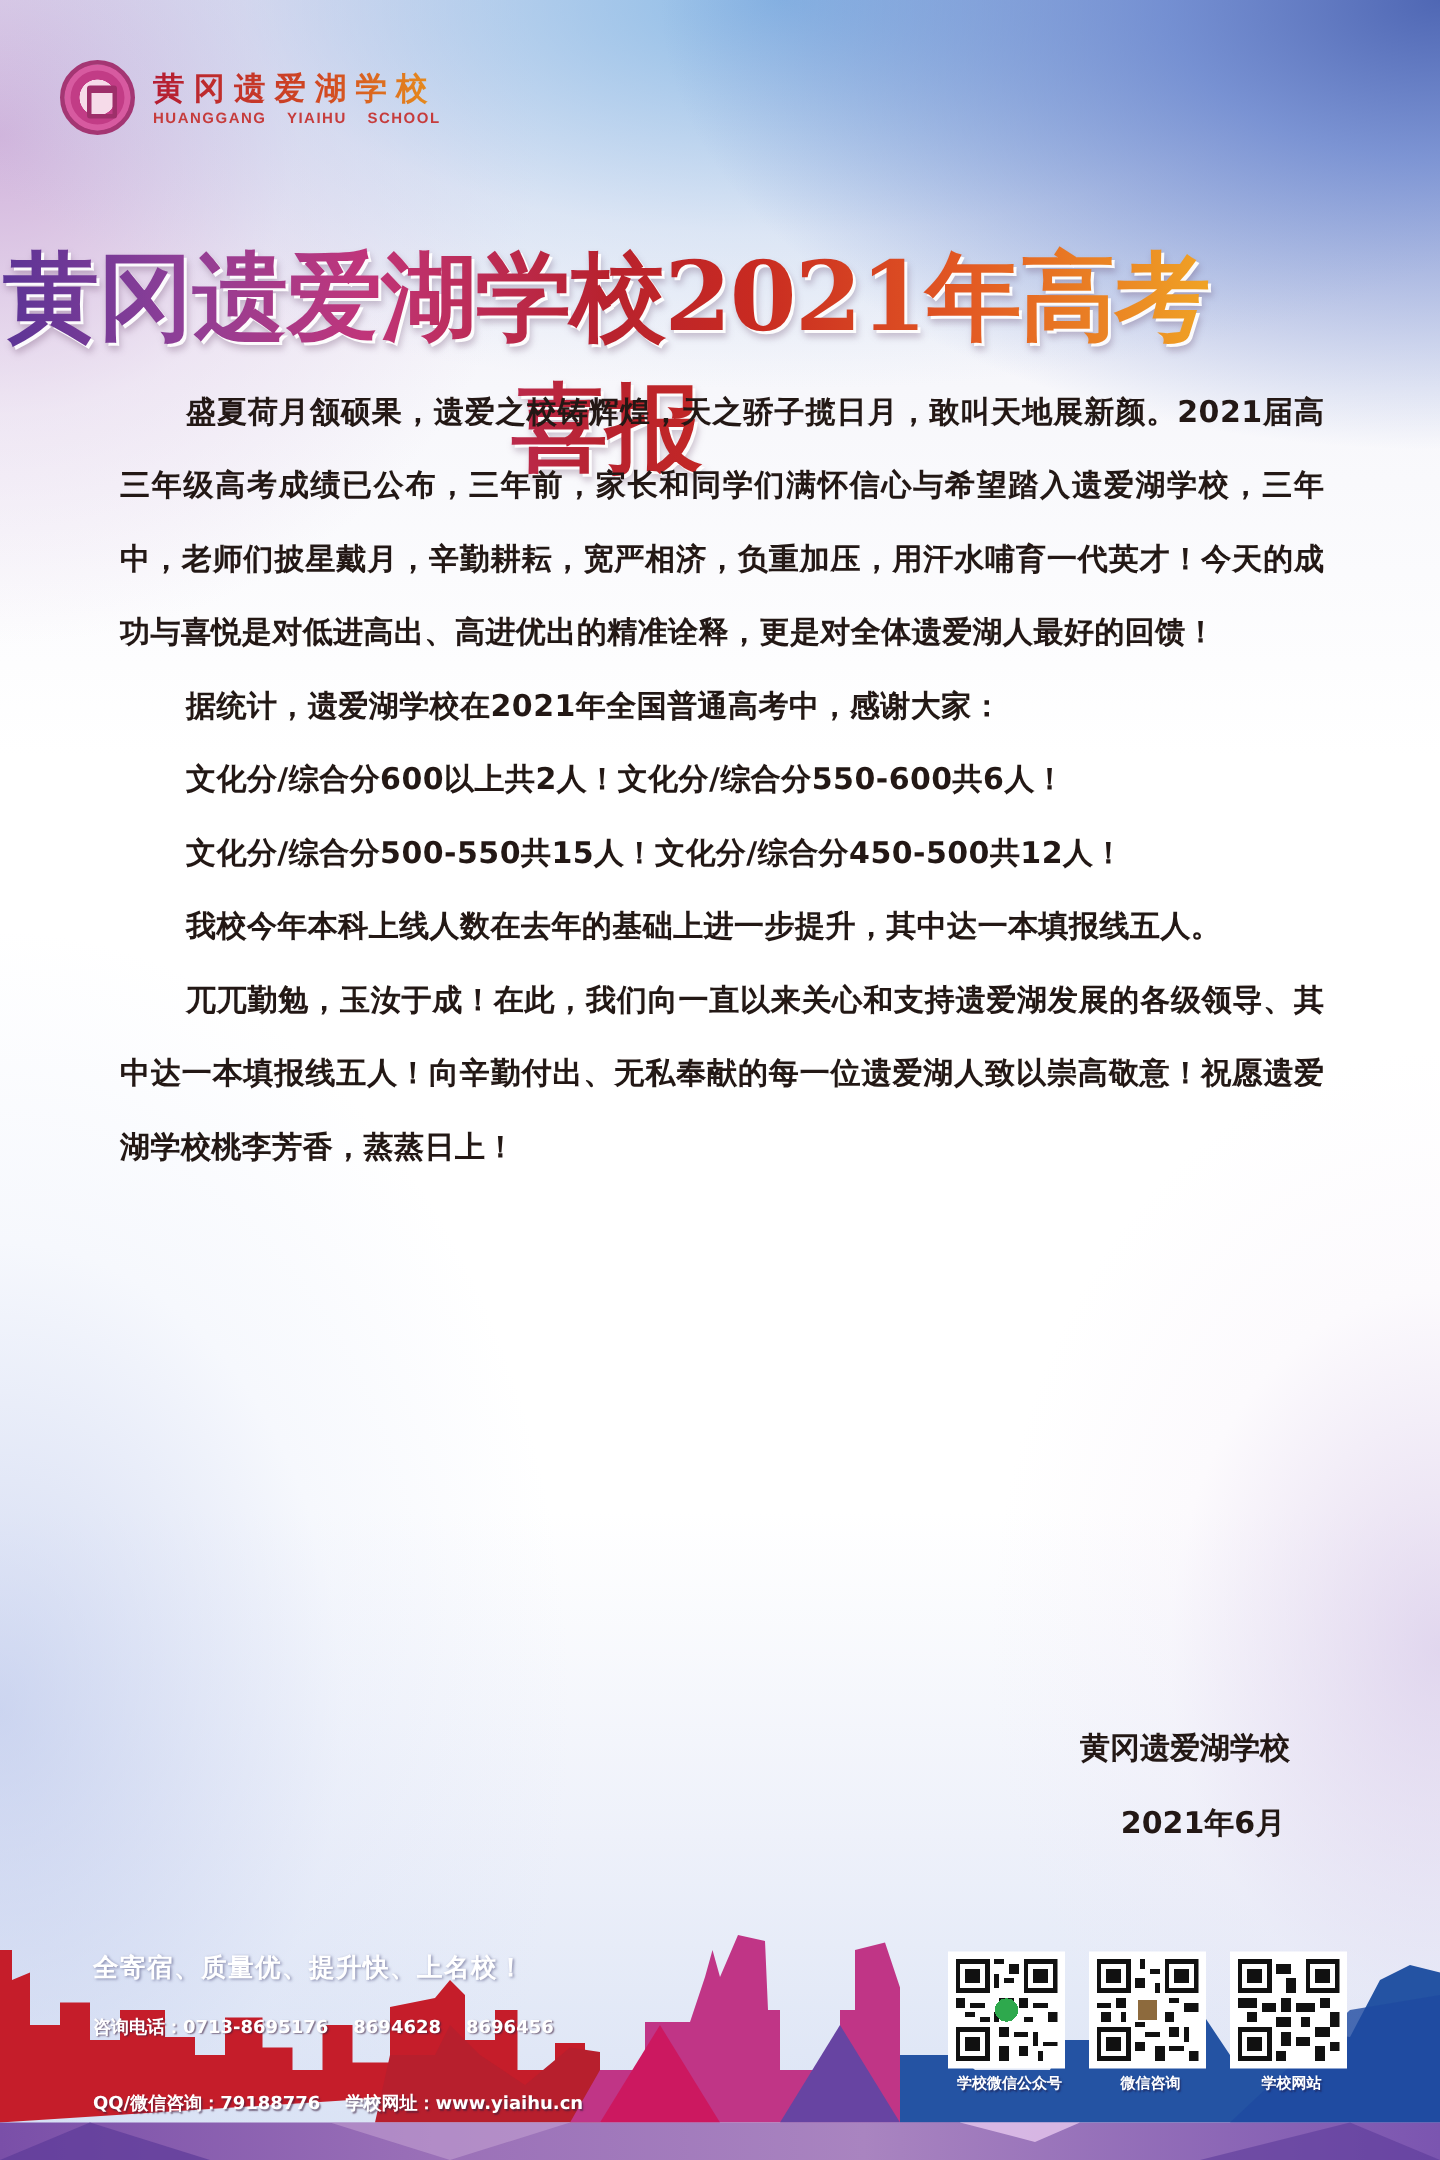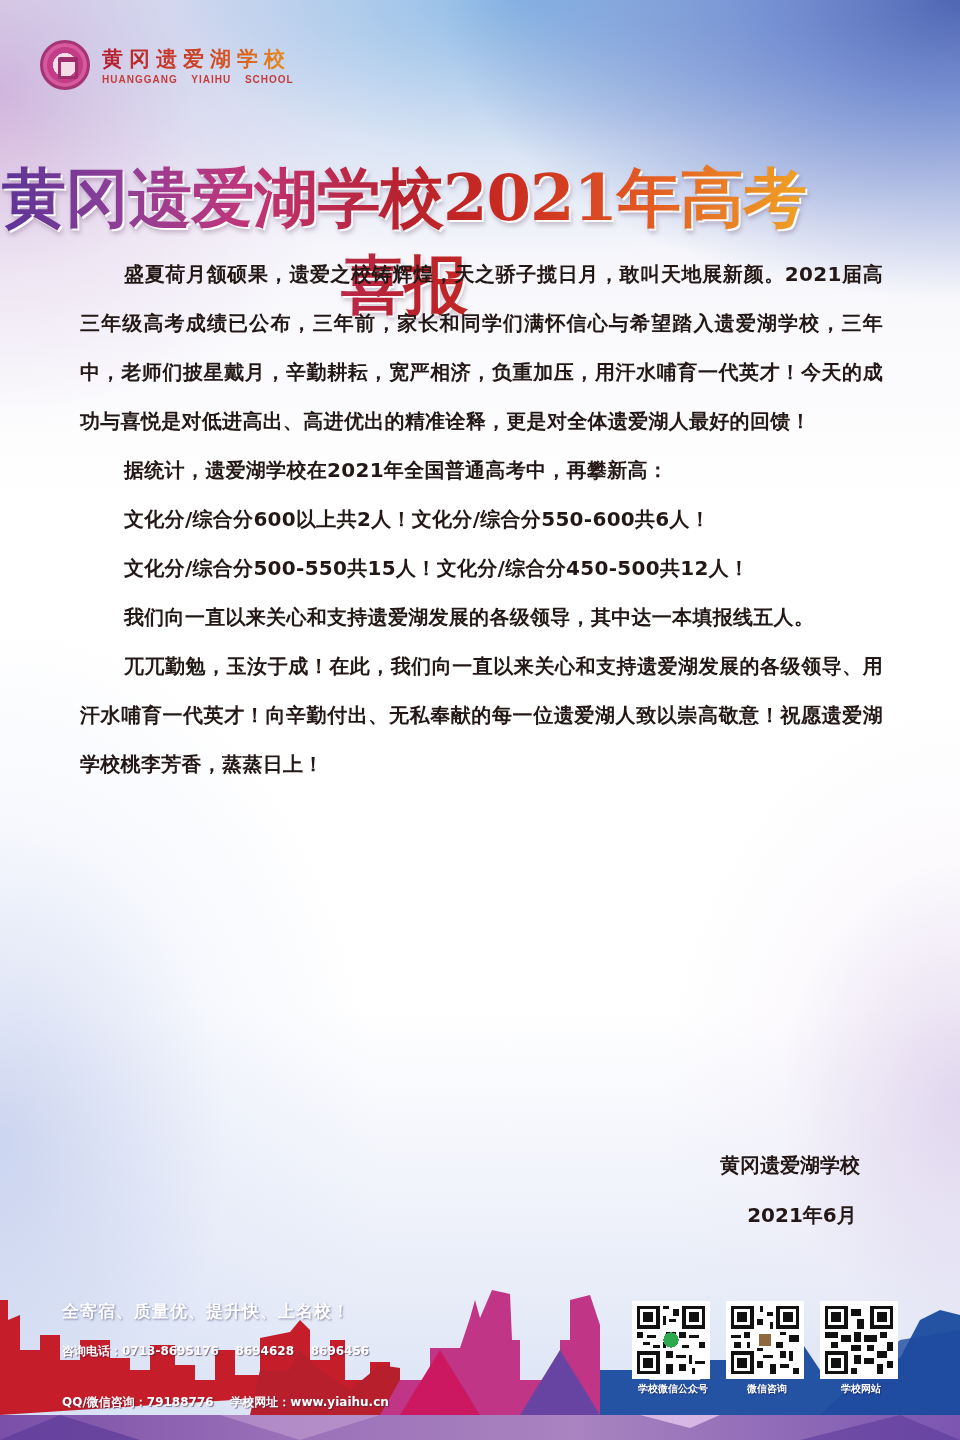--- a/index.html
+++ b/index.html
@@ -100,7 +100,7 @@
 
 <div class="body">
   <p class="para">盛夏荷月颔硕果，遗爱之校铸辉煌，天之骄子揽日月，敢叫天地展新颜。2021届高三年级高考成绩已公布，三年前，家长和同学们满怀信心与希望踏入遗爱湖学校，三年中，老师们披星戴月，辛勤耕耘，宽严相济，负重加压，用汗水哺育一代英才！今天的成功与喜悦是对低进高出、高进优出的精准诠释，更是对全体遗爱湖人最好的回馈！</p>
-  <p class="para">据统计，遗爱湖学校在2021年全国普通高考中，再攀新高：</p>
+  <p class="para">据统计，遗爱湖学校在2021年全国普通高考中，感谢大家：</p>
   <p class="para">文化分/综合分600以上共2人！文化分/综合分550-600共6人！</p>
   <p class="para">文化分/综合分500-550共15人！文化分/综合分450-500共12人！</p>
   <p class="para">我们向一直以来关心和支持遗爱湖发展的各级领导，其中达一本填报线五人。</p>

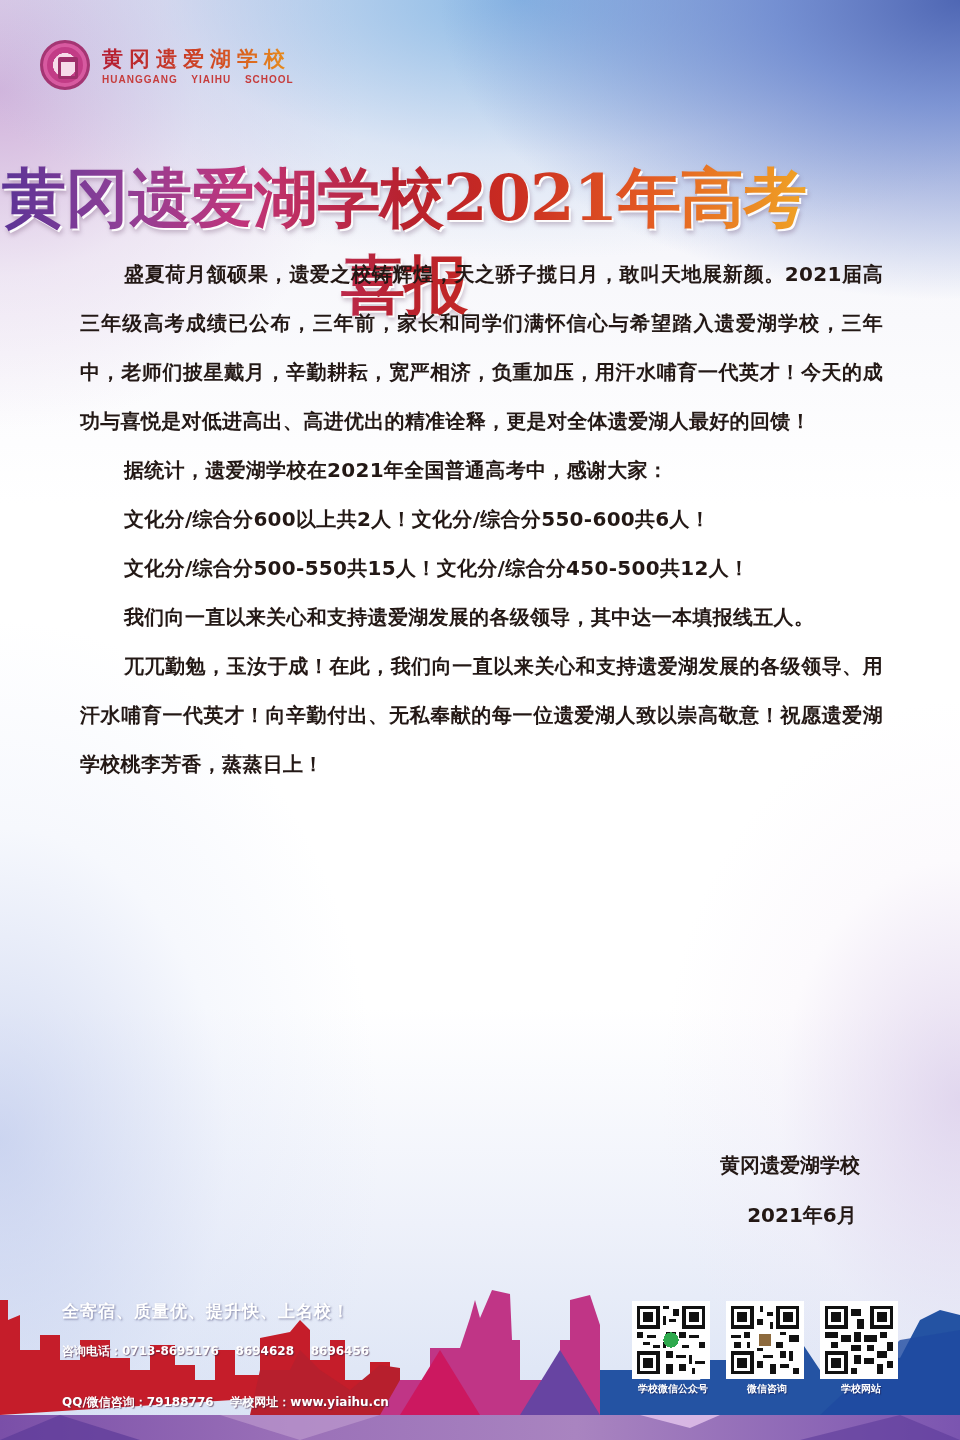--- a/index.html
+++ b/index.html
@@ -103,7 +103,7 @@
   <p class="para">据统计，遗爱湖学校在2021年全国普通高考中，感谢大家：</p>
   <p class="para">文化分/综合分600以上共2人！文化分/综合分550-600共6人！</p>
   <p class="para">文化分/综合分500-550共15人！文化分/综合分450-500共12人！</p>
-  <p class="para">我们向一直以来关心和支持遗爱湖发展的各级领导，其中达一本填报线五人。</p>
+  <p class="para">我校今年本科上线人数在去年的基础上进一步提升，其中达一本填报线五人。</p>
   <p class="para">兀兀勤勉，玉汝于成！在此，我们向一直以来关心和支持遗爱湖发展的各级领导、用汗水哺育一代英才！向辛勤付出、无私奉献的每一位遗爱湖人致以崇高敬意！祝愿遗爱湖学校桃李芳香，蒸蒸日上！</p>
 </div>
 

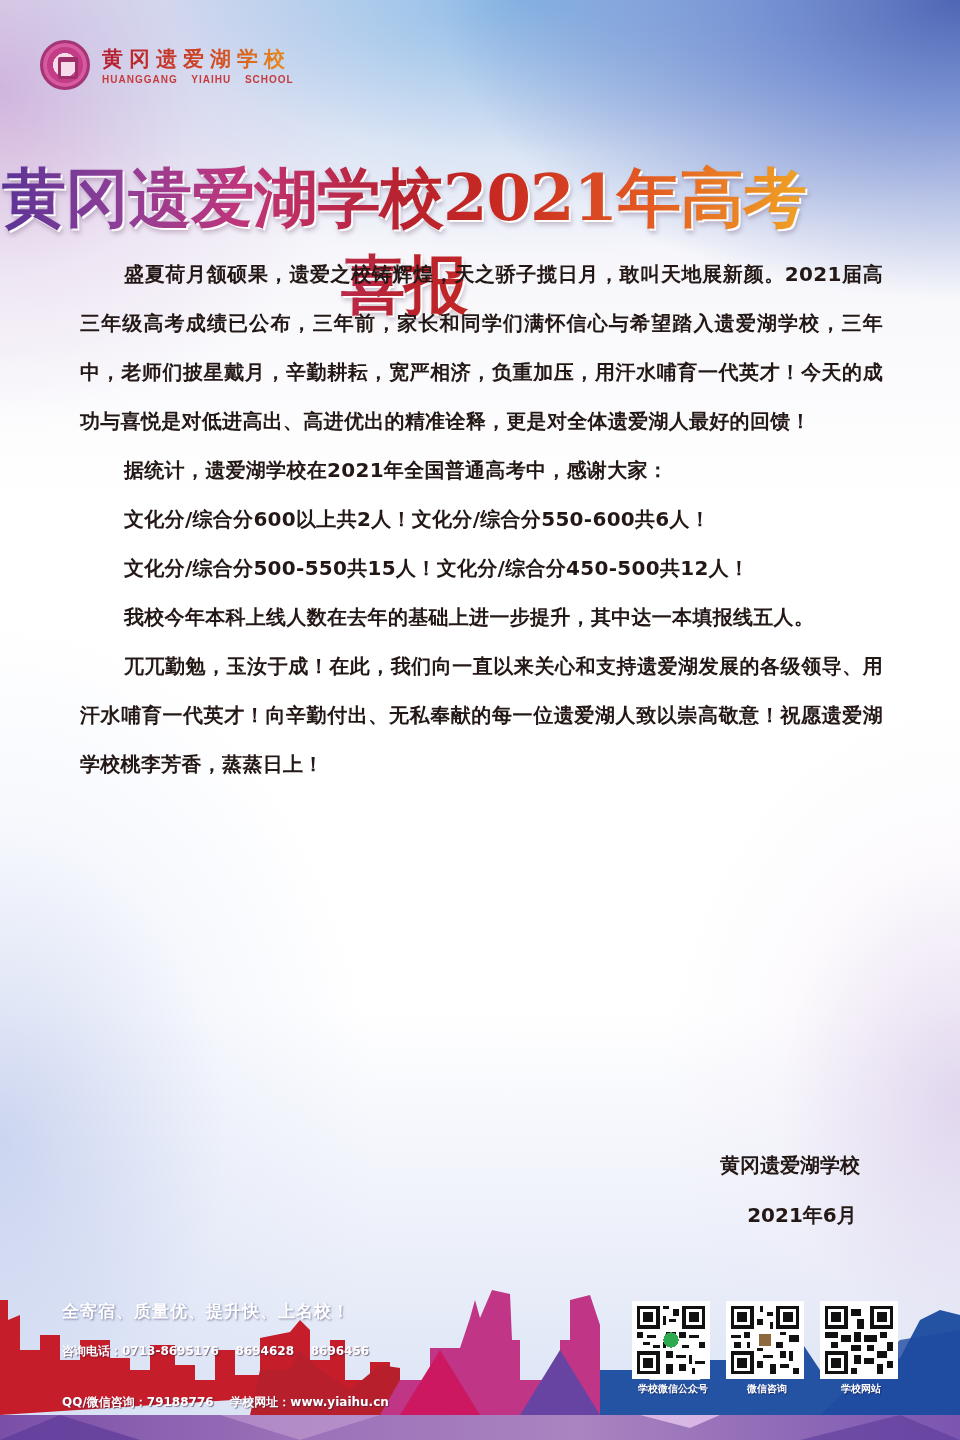--- a/index.html
+++ b/index.html
@@ -104,7 +104,7 @@
   <p class="para">文化分/综合分600以上共2人！文化分/综合分550-600共6人！</p>
   <p class="para">文化分/综合分500-550共15人！文化分/综合分450-500共12人！</p>
   <p class="para">我校今年本科上线人数在去年的基础上进一步提升，其中达一本填报线五人。</p>
-  <p class="para">兀兀勤勉，玉汝于成！在此，我们向一直以来关心和支持遗爱湖发展的各级领导、用汗水哺育一代英才！向辛勤付出、无私奉献的每一位遗爱湖人致以崇高敬意！祝愿遗爱湖学校桃李芳香，蒸蒸日上！</p>
+  <p class="para">兀兀勤勉，玉汝于成！在此，我们向一直以来关心和支持遗爱湖发展的各级领导、其中达一本填报线五人！向辛勤付出、无私奉献的每一位遗爱湖人致以崇高敬意！祝愿遗爱湖学校桃李芳香，蒸蒸日上！</p>
 </div>
 
 <div class="signature">

